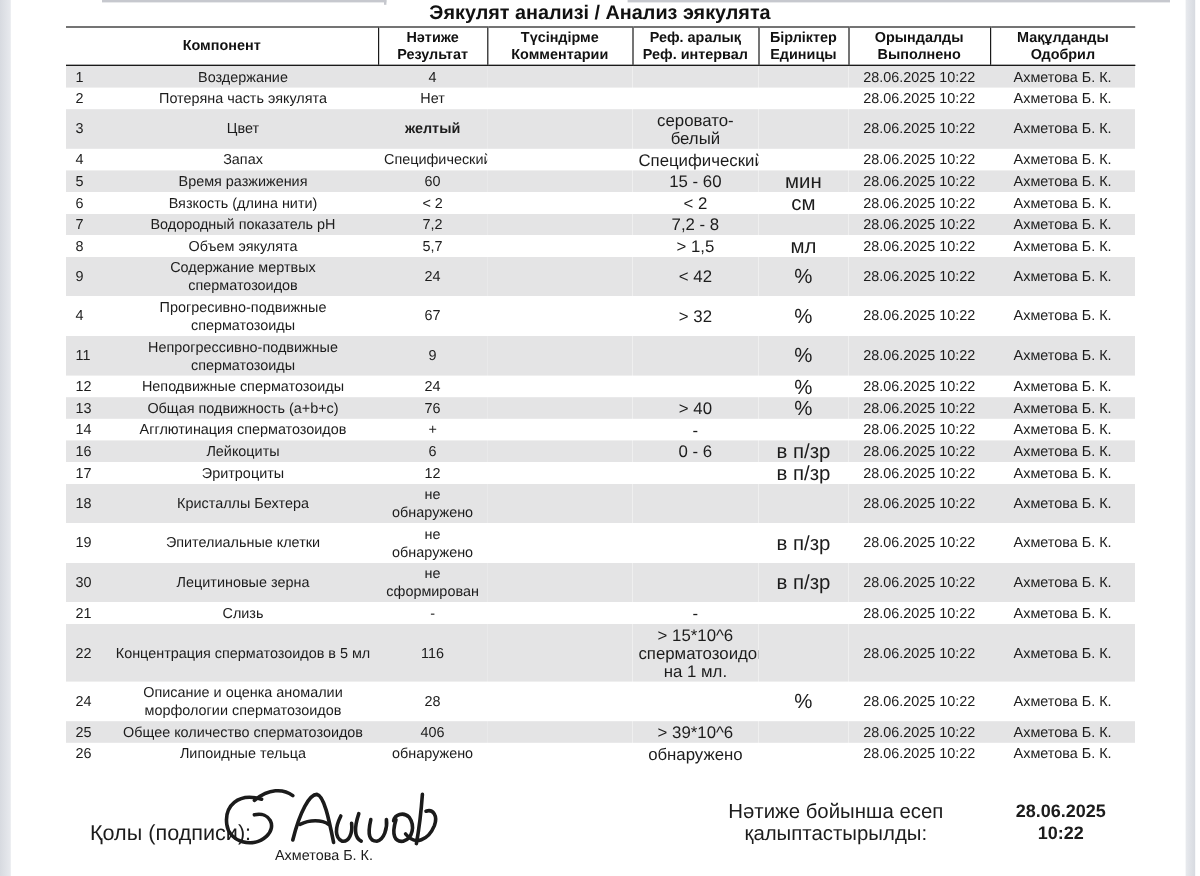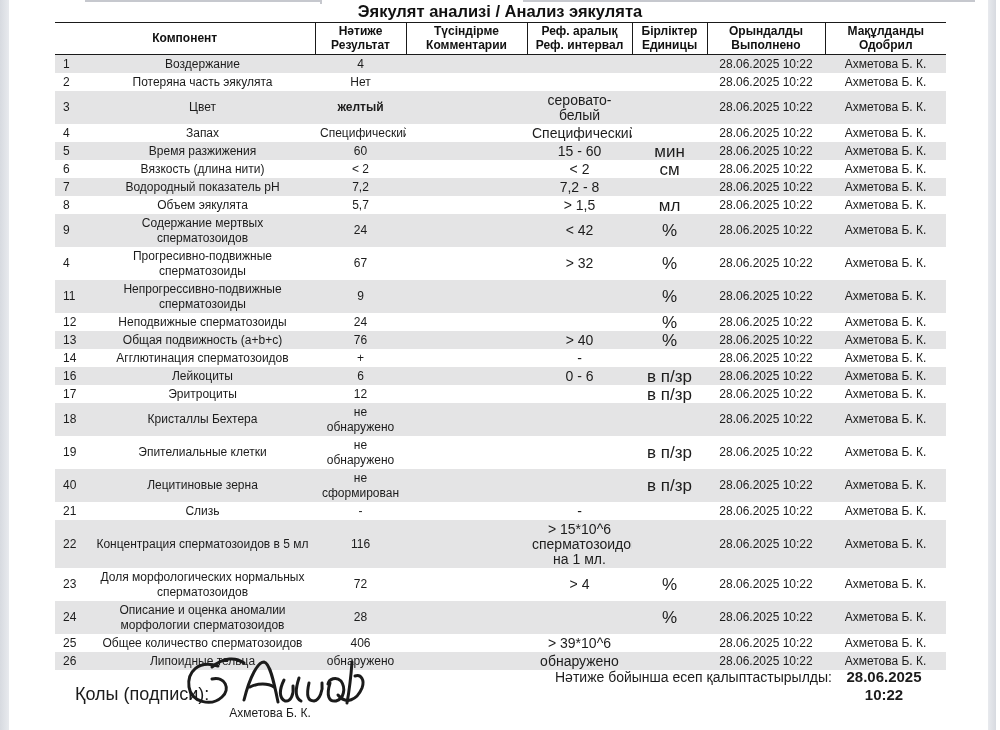--- a/index.html
+++ b/index.html
@@ -285,7 +285,7 @@
     <td class="approved">Ахметова Б. К.</td>
   </tr>
         <tr>
-    <td class="num">40</td>
+    <td class="num">30</td>
     <td class="component">Лецитиновые зерна</td>
     <td class="result">не сформирован</td>
     <td class="comment"></td>

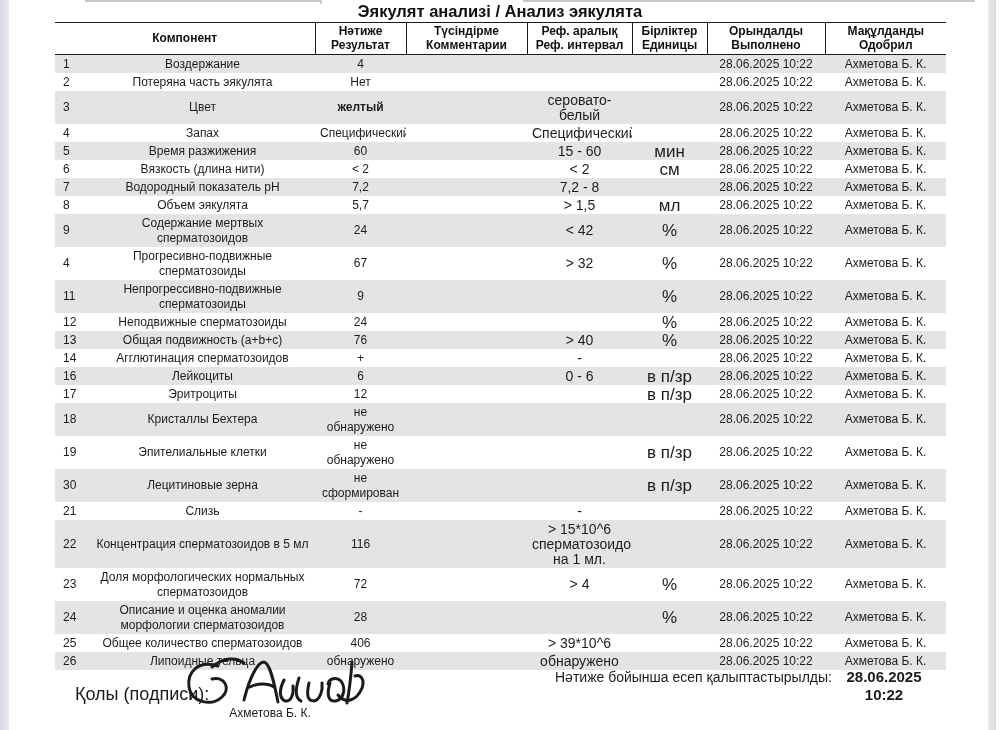--- a/index.html
+++ b/index.html
@@ -315,16 +315,6 @@
     <td class="approved">Ахметова Б. К.</td>
   </tr>
         <tr>
-    <td class="num">23</td>
-    <td class="component">Доля морфологических нормальных сперматозоидов</td>
-    <td class="result">72</td>
-    <td class="comment"></td>
-    <td class="ref">&gt; 4</td>
-    <td class="unit">%</td>
-    <td class="performed">28.06.2025 10:22</td>
-    <td class="approved">Ахметова Б. К.</td>
-  </tr>
-        <tr>
     <td class="num">24</td>
     <td class="component">Описание и оценка аномалии морфологии сперматозоидов</td>
     <td class="result">28</td>

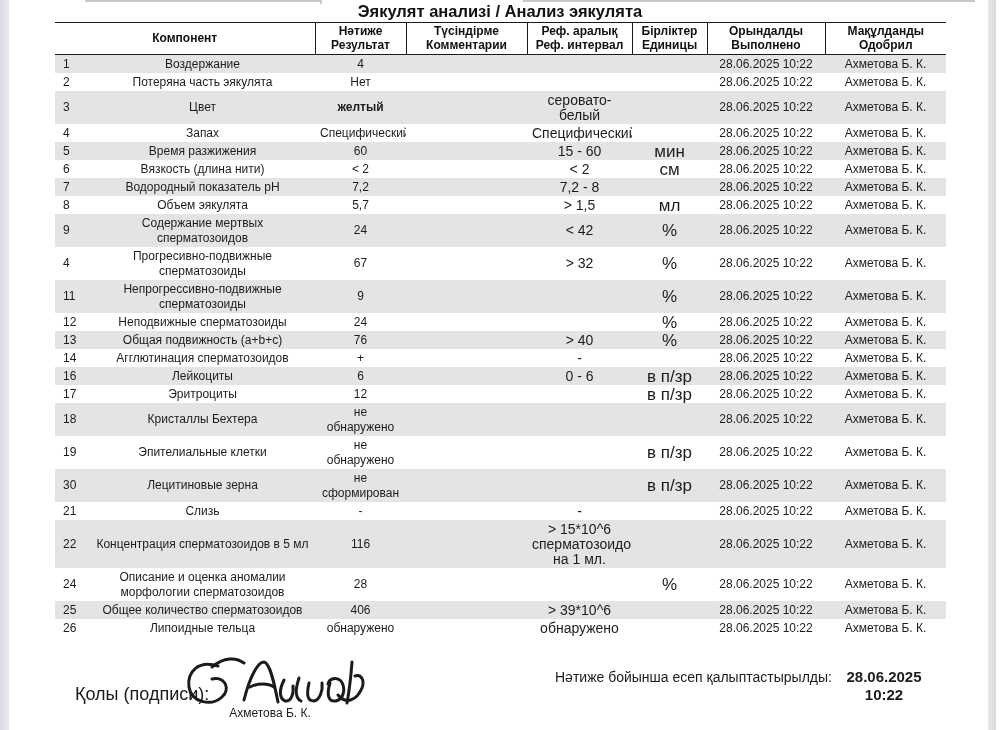--- a/index.html
+++ b/index.html
@@ -46,7 +46,7 @@
   .signature-name{position:absolute;left:180px;top:706px;width:180px;text-align:center;font-size:12px;}
 
   .footer-right{position:absolute;left:555px;top:668px;width:375px;display:flex;}
-  .footer-right .labels{width:283px;text-align:left;font-size:14px;line-height:18px;}
+  .footer-right .labels{width:283px;text-align:center;font-size:17px;line-height:18px;}
   .footer-right .values{width:92px;text-align:center;font-weight:700;font-size:15px;line-height:18px;}
 </style>
 </head>

